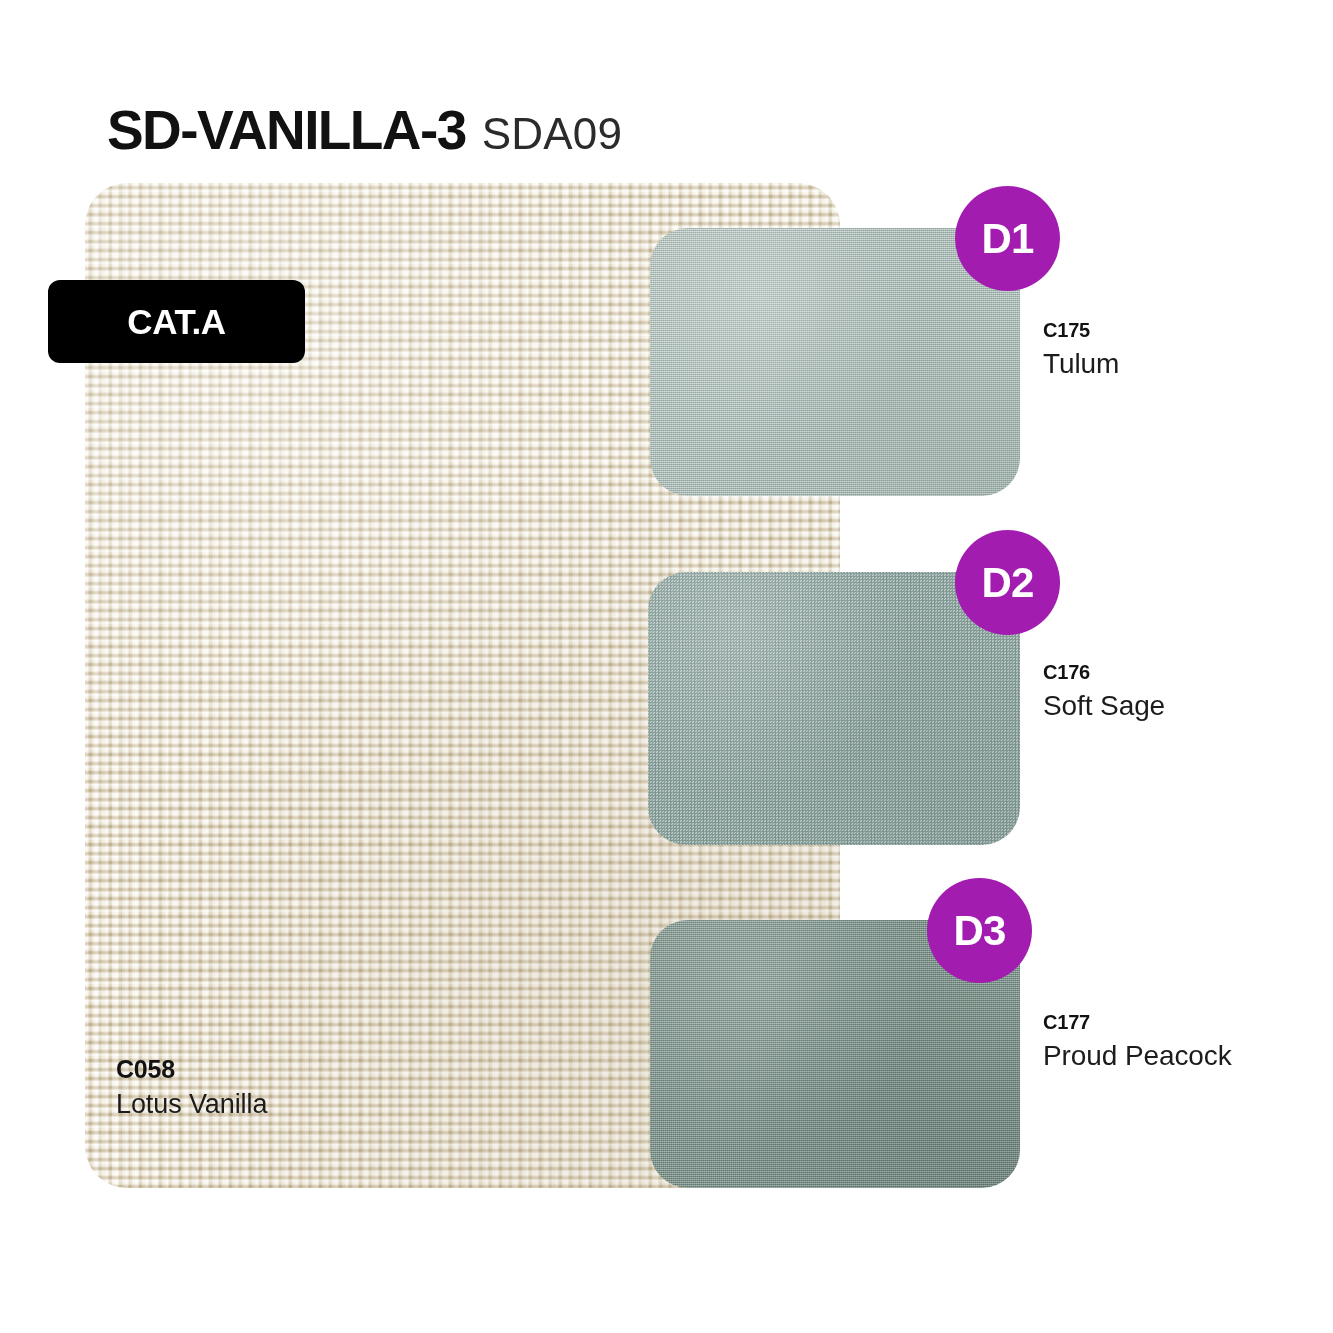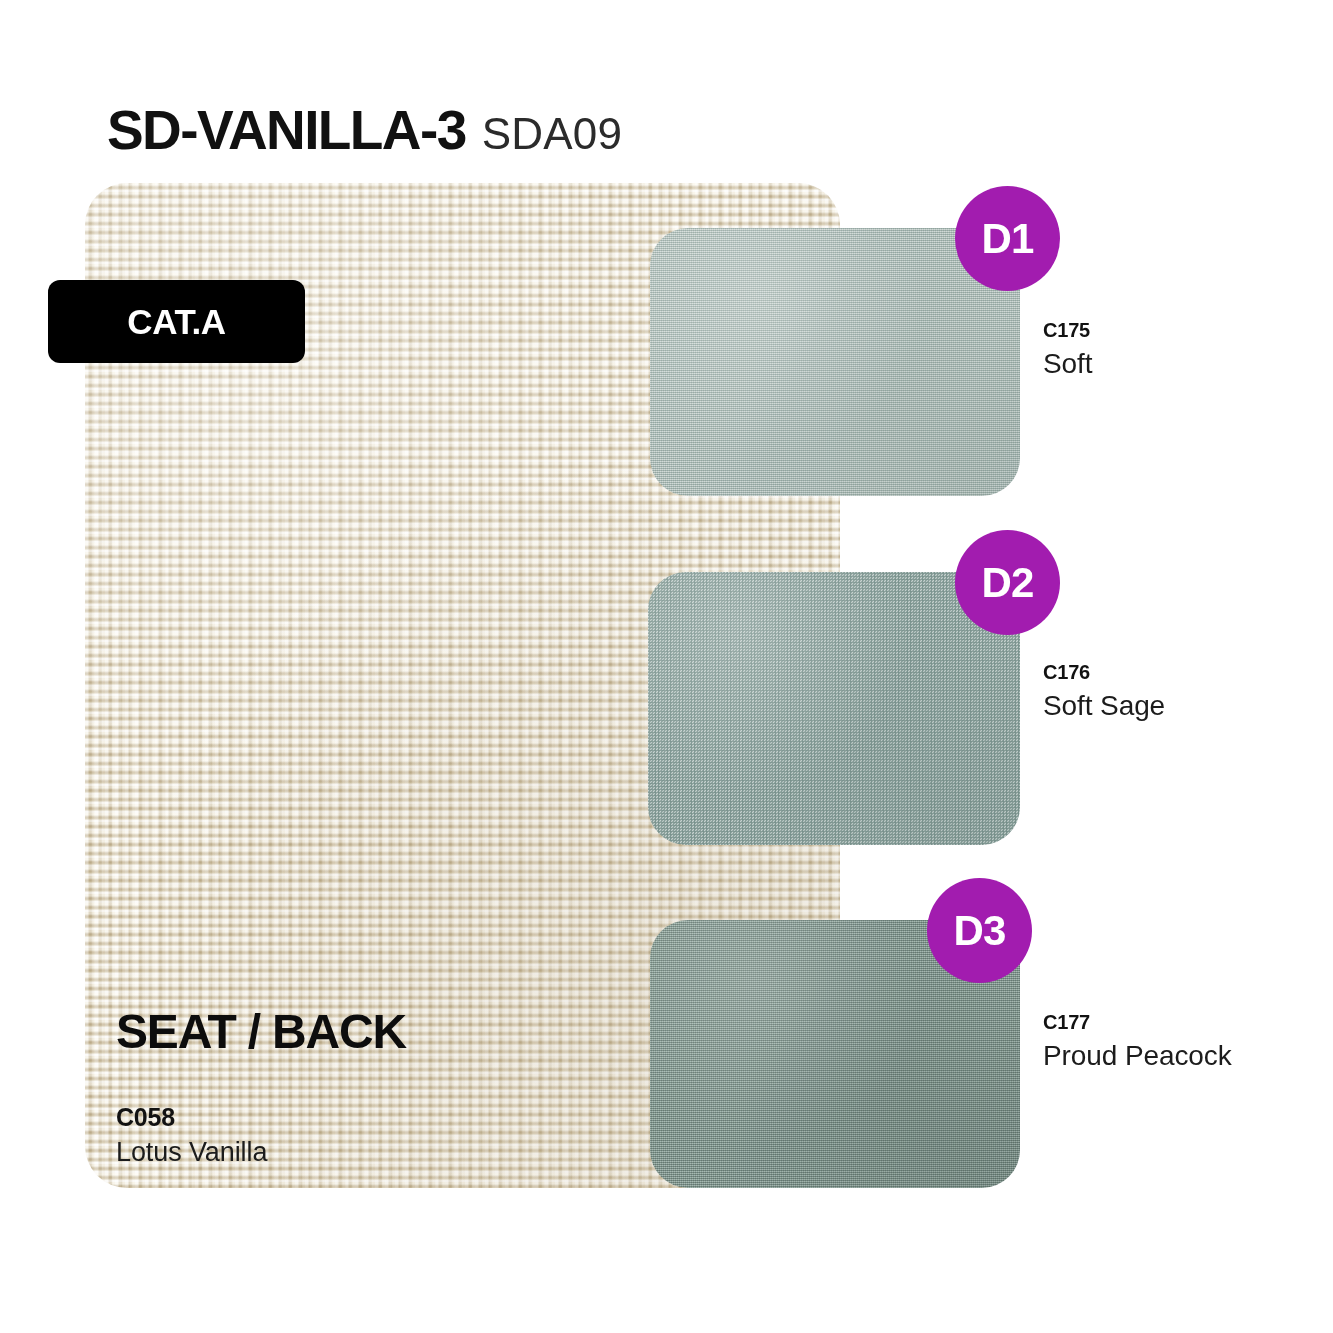--- a/index.html
+++ b/index.html
@@ -340,7 +340,7 @@
 
   <div class="accent-caption cap-d1">
     <div class="acc-code">C175</div>
-    <div class="acc-name">Soft</div>
+    <div class="acc-name">Tulum</div>
   </div>
   <div class="accent-caption cap-d2">
     <div class="acc-code">C176</div>

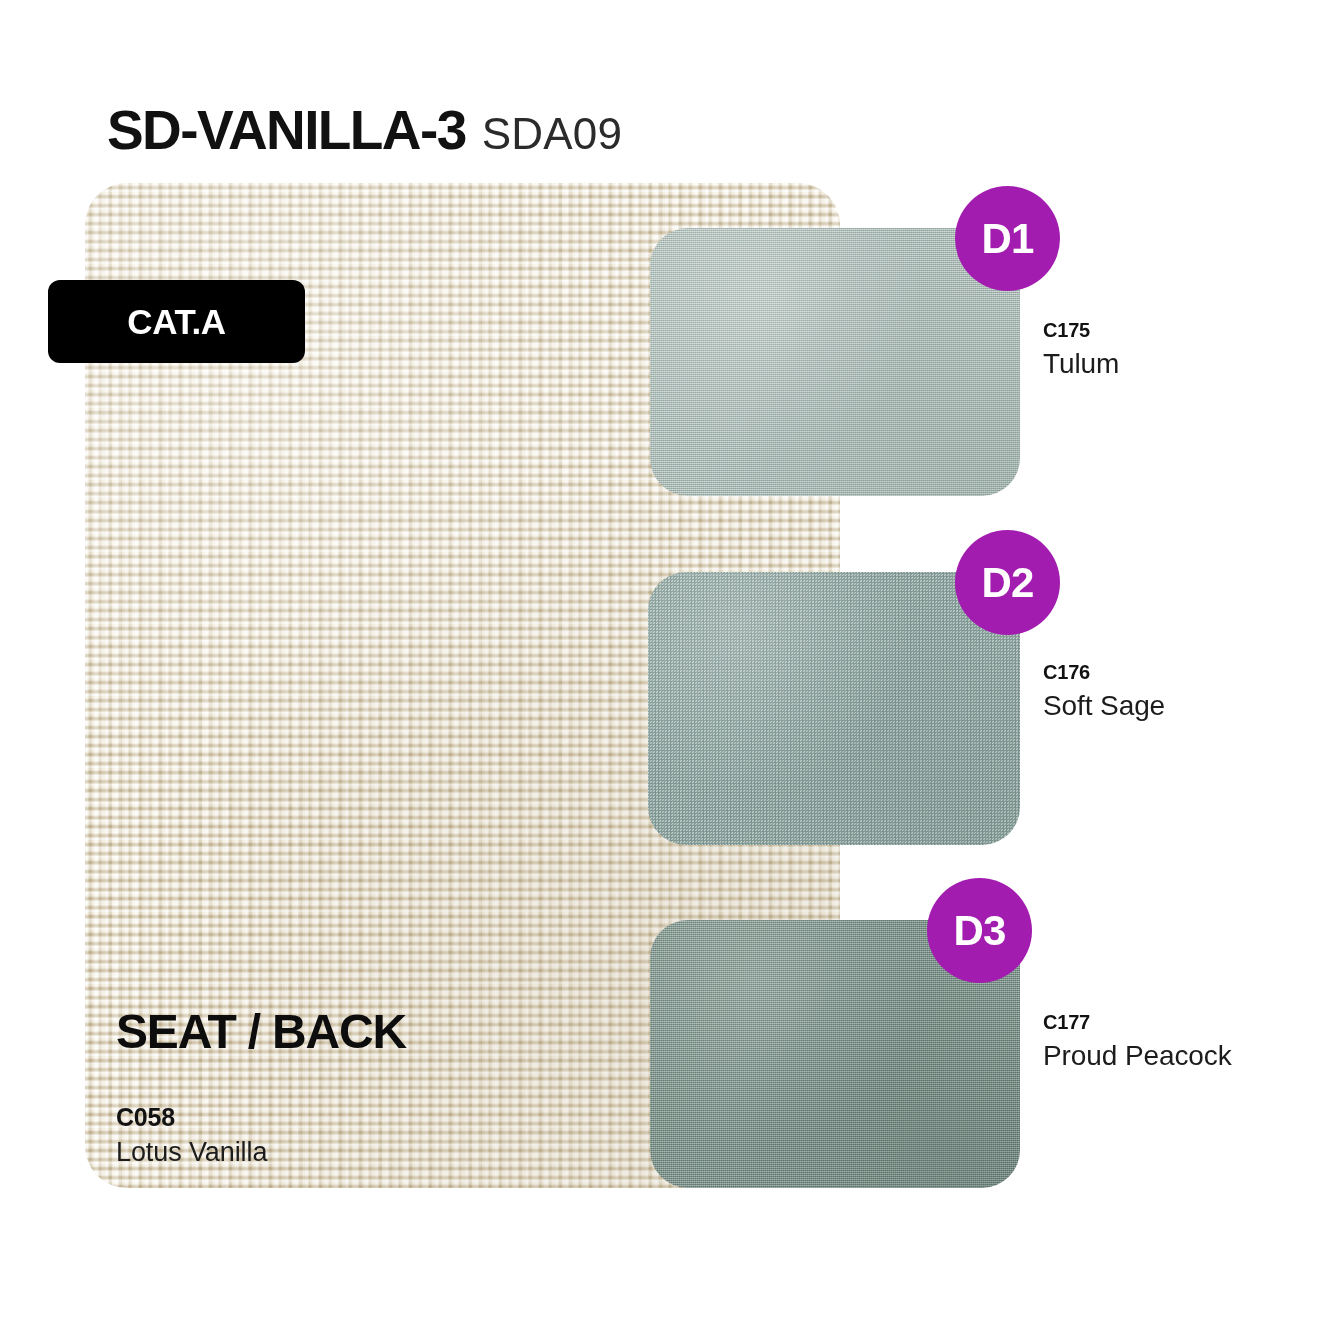--- a/index.html
+++ b/index.html
@@ -323,7 +323,6 @@
   <div class="accent-swatch sw-d3"></div>
 
   <div class="seat-block">
-    <div class="seat-title">SEAT / BACK</div>
     <div class="seat-code">C058</div>
     <div class="seat-name">Lotus Vanilla</div>
   </div>

